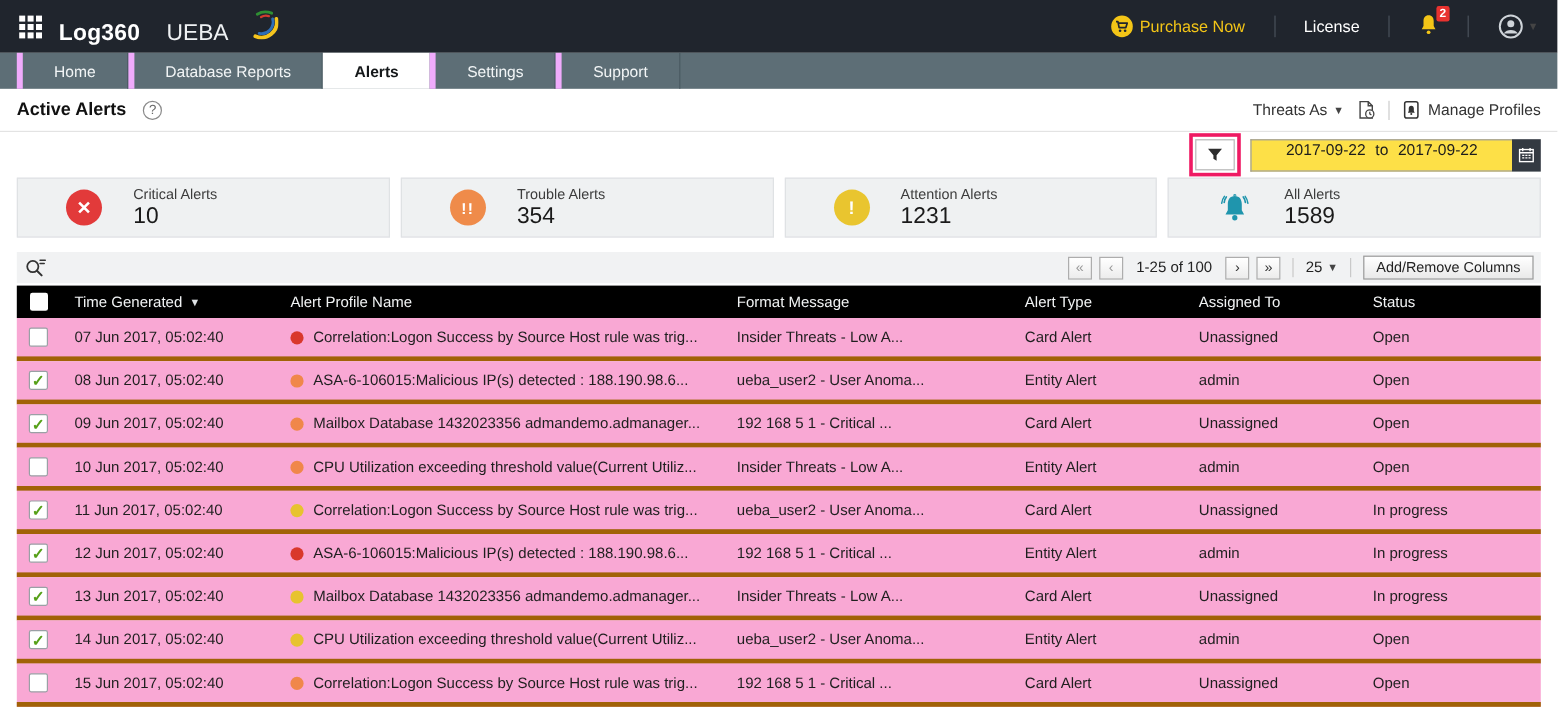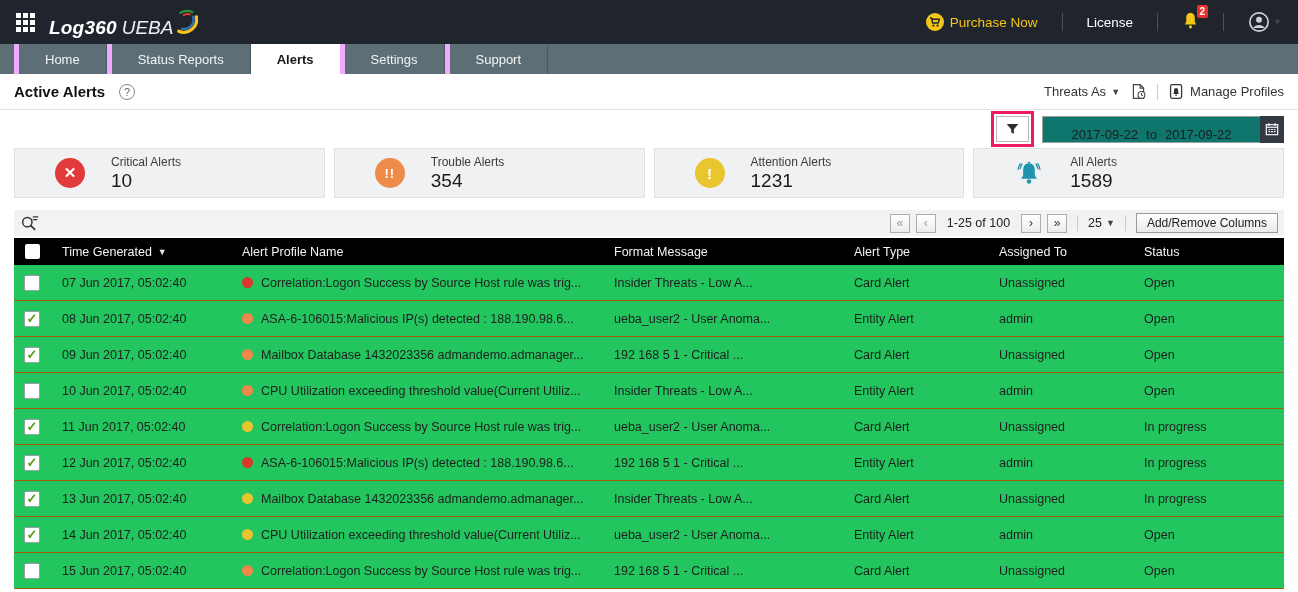--- a/index.html
+++ b/index.html
@@ -12,7 +12,7 @@
   .topbar-left { display:flex; align-items:center; gap:14px; }
   .grid-icon { display:grid; grid-template-columns:repeat(3,5px); grid-template-rows:repeat(3,5px); gap:2px; cursor:pointer;}
   .grid-icon span { background:#fff; width:5px; height:5px; }
-  .brand { display:flex; align-items:baseline; gap:5px;font-style:italic; }
+  .brand { display:flex; align-items:baseline; gap:22px; }
   .brand-main { color:#fff; font-size:19px; font-weight:bold; letter-spacing:.2px;}
   .brand-suffix { color:#eef1f3; font-size:19px; font-weight:normal;}
   .topbar-right { display:flex; align-items:center; gap:24px;text-align:center; }

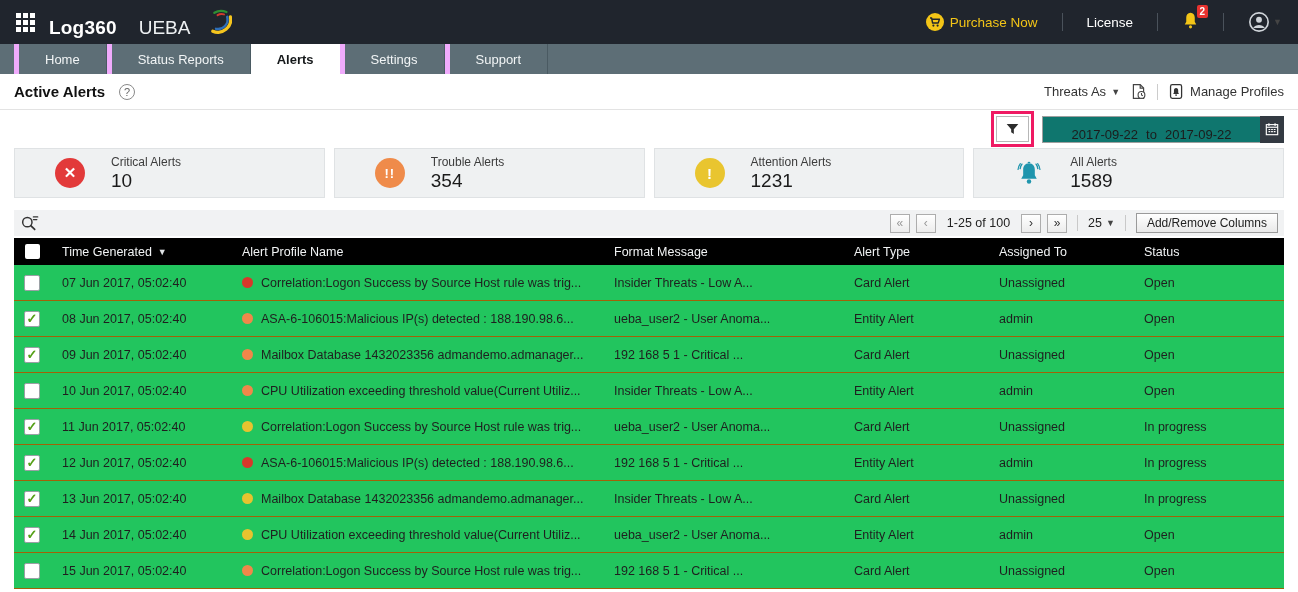--- a/index.html
+++ b/index.html
@@ -158,7 +158,7 @@
 
 <nav class="tabs">
   <div class="tab">Home</div>
-  <div class="tab">Status Reports</div>
+  <div class="tab">Database Reports</div>
   <div class="tab active">Alerts</div>
   <div class="tab">Settings</div>
   <div class="tab">Support</div>

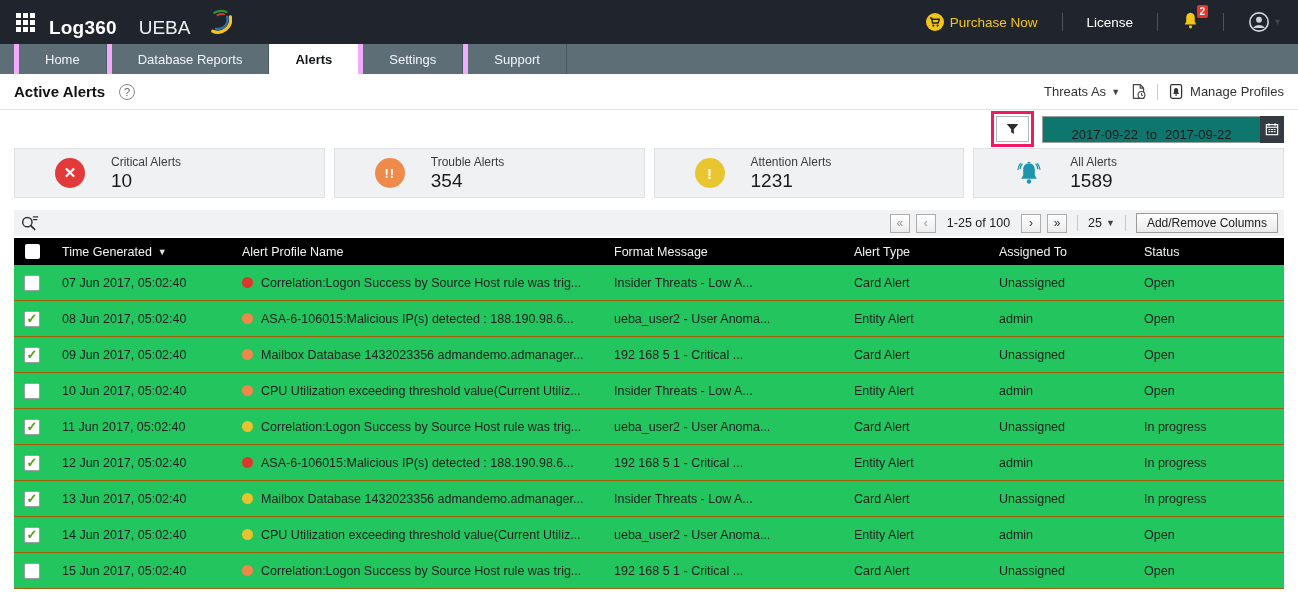--- a/index.html
+++ b/index.html
@@ -49,8 +49,8 @@
   .filter-btn { width:33px; height:26px; background:#fff; border:1px solid #b7b7b7;
     display:flex; align-items:center; justify-content:center; cursor:pointer; }
   .date-wrap { display:flex; height:27px; }
-  .date-field { width:218px; height:27px; background:#0f766e; border:1px solid #9f9f9f;
-    border-right:none; display:flex; align-items:flex-end; justify-content:center; gap:8px;
+  .date-field { width:218px; height:27px; background:#fde047; border:1px solid #9f9f9f;
+    border-right:none; display:flex; align-items:flex-start; justify-content:center; gap:8px;
     font-size:13px; color:#1c1c1c; cursor:pointer;}
   .cal-btn { width:24px; height:27px; background:#333a42; display:flex; align-items:center;
     justify-content:center; cursor:pointer; }

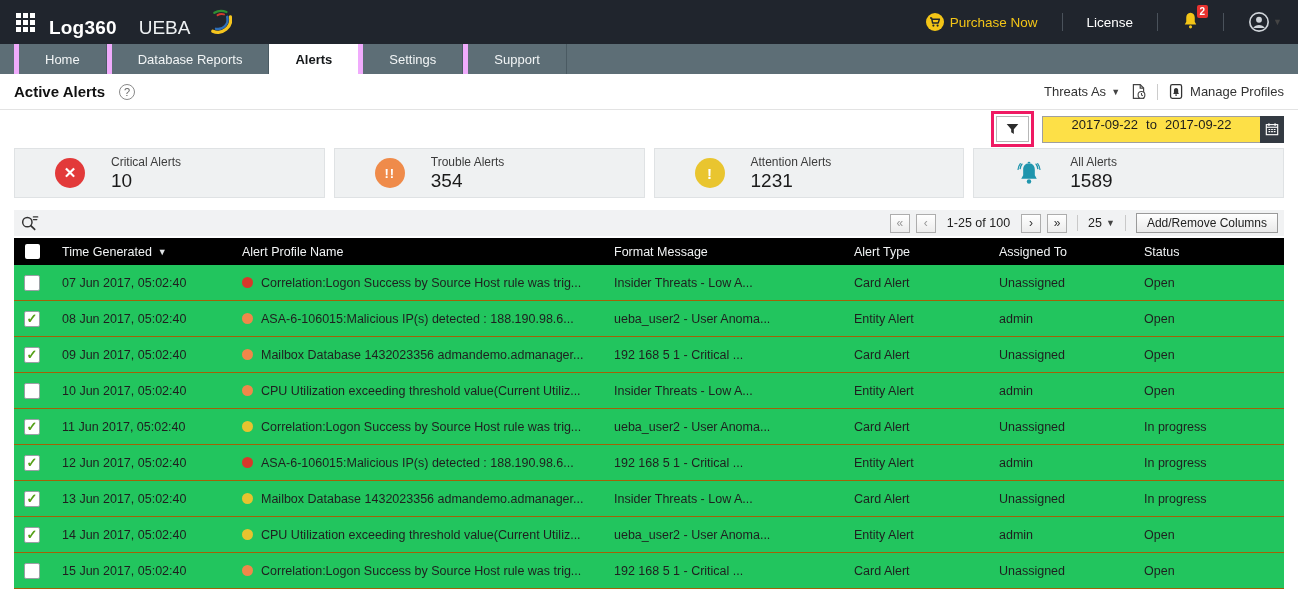--- a/index.html
+++ b/index.html
@@ -89,7 +89,7 @@
   .hcheck { width:15px; height:15px; background:#fff; border-radius:2px; margin-left:11px; cursor:pointer;}
   .sort-caret { font-size:9px; color:#dfe3e5; }
   .tbody { margin:0 14px; }
-  .trow { height:36px; border-bottom:1px solid #a16207; align-items:center; font-size:12.5px; color:#1f1f1f; background:#22c55e;}
+  .trow { height:36px; border-bottom:4px solid #a16207; align-items:center; font-size:12.5px; color:#1f1f1f; background:#f9a8d4;}
   .cbx { width:16px; height:16px; border:1px solid #9aa0a5; border-radius:2px; background:#fff;
     margin-left:10px; display:flex; align-items:center; justify-content:center;
     font-size:13px; color:#56a018; font-weight:bold; cursor:pointer; }

